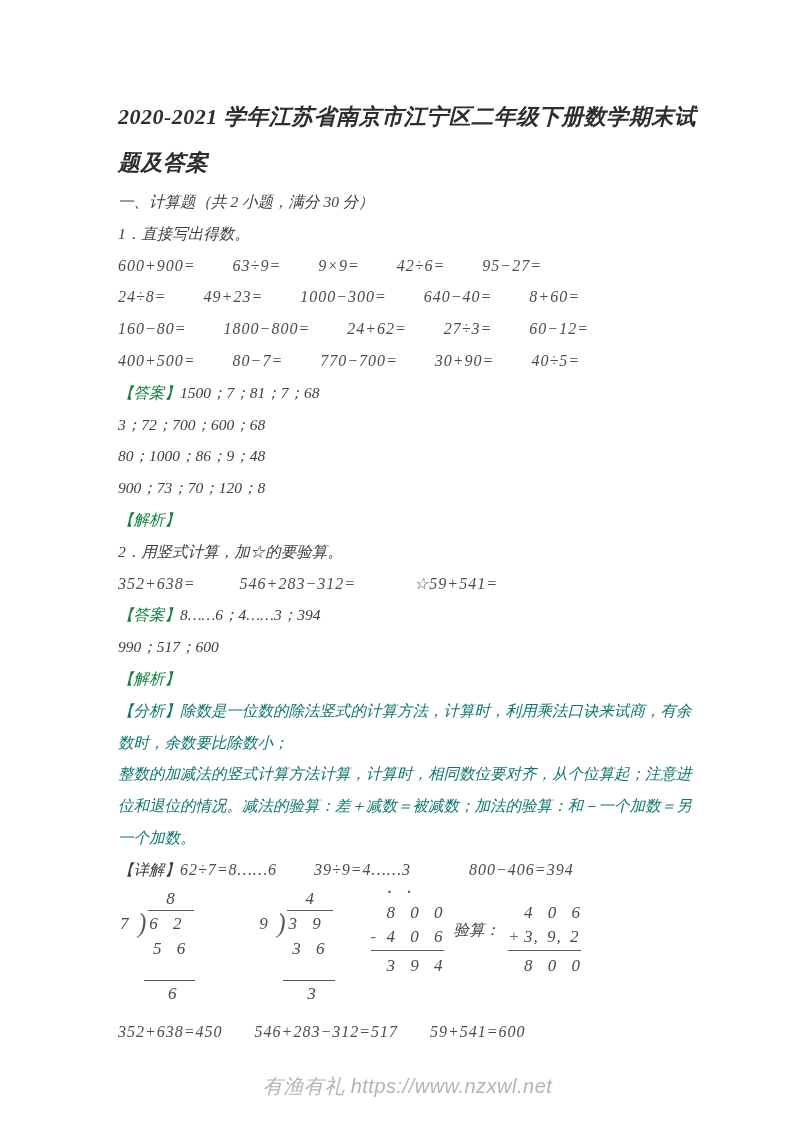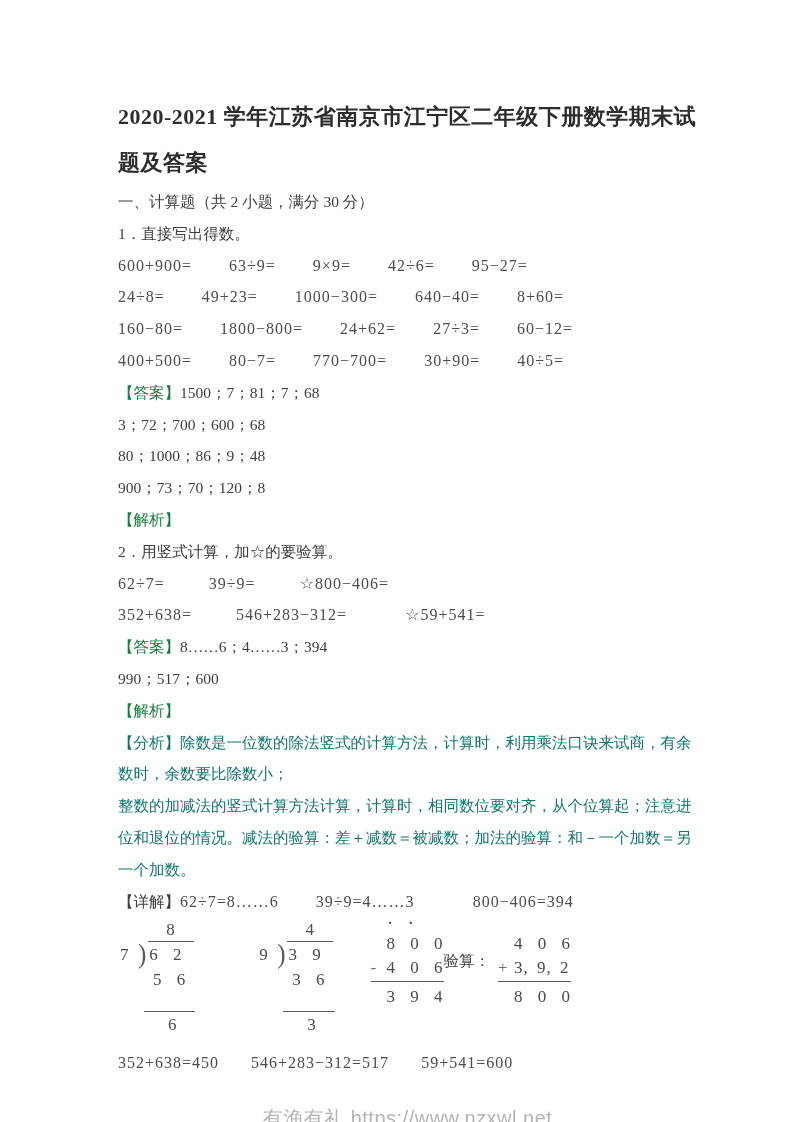--- a/index.html
+++ b/index.html
@@ -7,7 +7,7 @@
   .page {
     width:793px; height:1122px; background:#ffffff; overflow:hidden;
     font-family:"Liberation Serif","DejaVu Serif",serif;
-    color:#3d3d3d; position:relative;
+    color:#3d3d3d; position:relative;font-style:italic;
   }
   .content { padding:94px 96px 0 118px; }
 

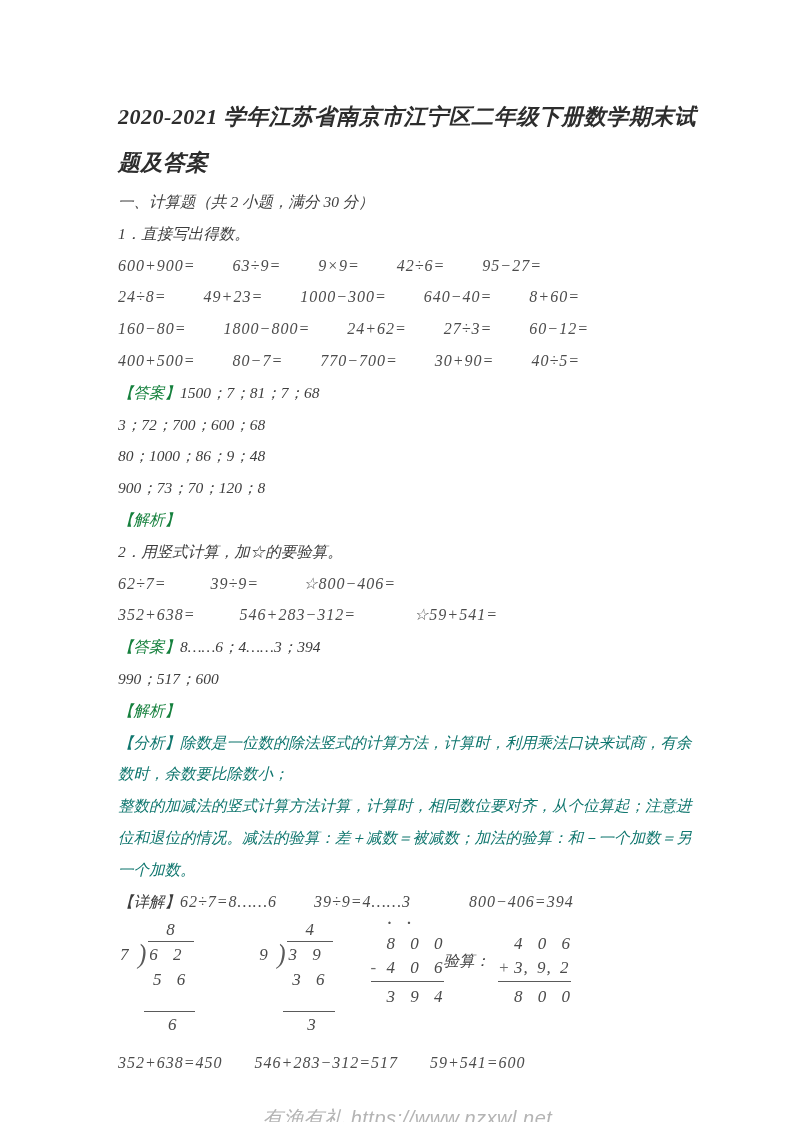--- a/index.html
+++ b/index.html
@@ -96,9 +96,6 @@
     <div class="line">2．用竖式计算，加☆的要验算。</div>
 
     <div class="line">
-      <span class="expr expr2">62÷7=</span><span class="expr expr2">39÷9=</span><span class="expr expr2">☆800−406=</span>
-    </div>
-    <div class="line">
       <span class="expr expr2">352+638=</span><span class="expr expr3">546+283−312=</span><span class="expr">☆59+541=</span>
     </div>
 

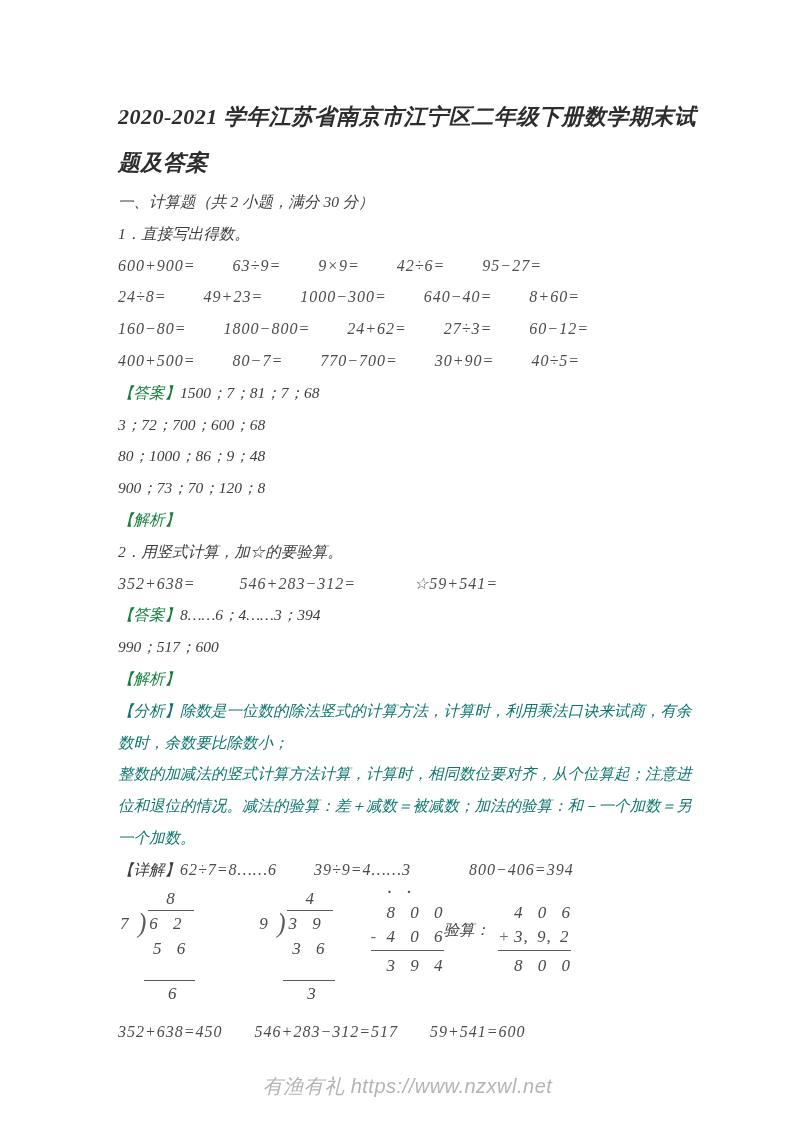--- a/index.html
+++ b/index.html
@@ -48,7 +48,7 @@
   .vs-l3 { padding-left:16px; padding-top:2px; line-height:25px; }
   .vs-carry { word-spacing:3px; }
 
-  .vcheck { margin-top:32px; font-size:15.5px; color:#3d3d3d; }
+  .vcheck { margin-top:32px; margin-left:10px; font-size:15.5px; color:#3d3d3d; }
   .vadd { margin-left:8px; }
 
   .final-row .expr { margin-right:32px; }

